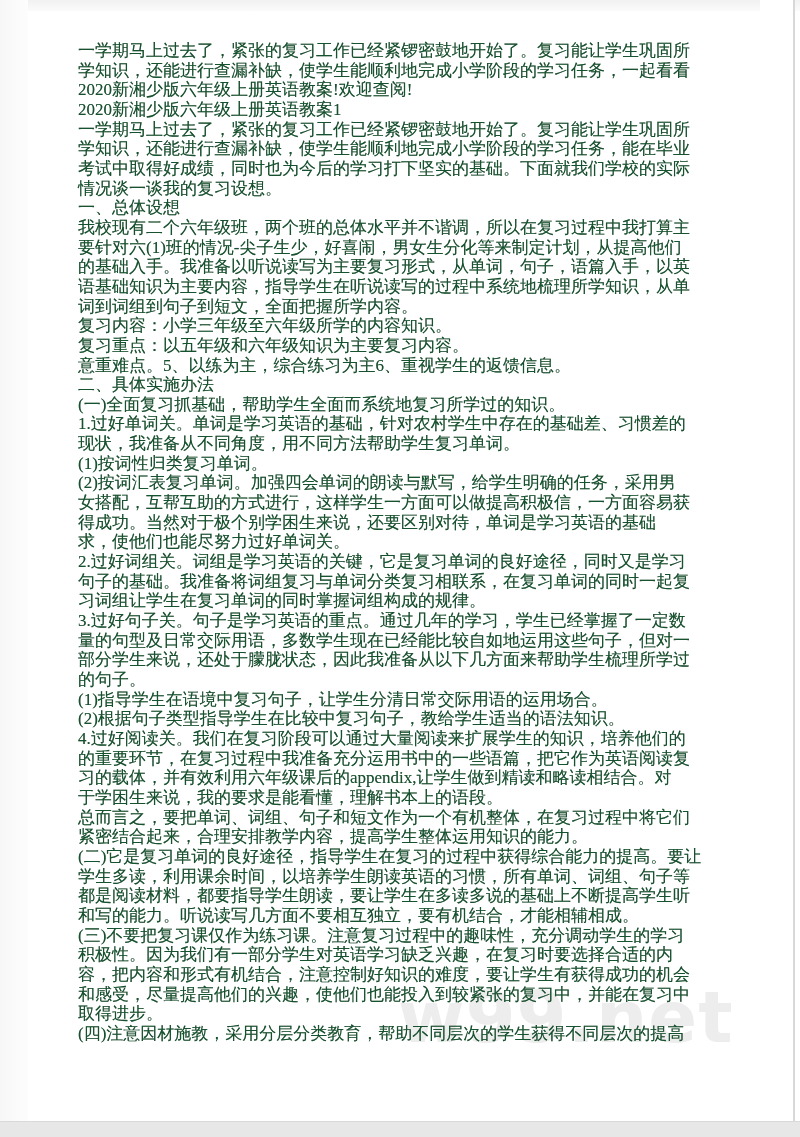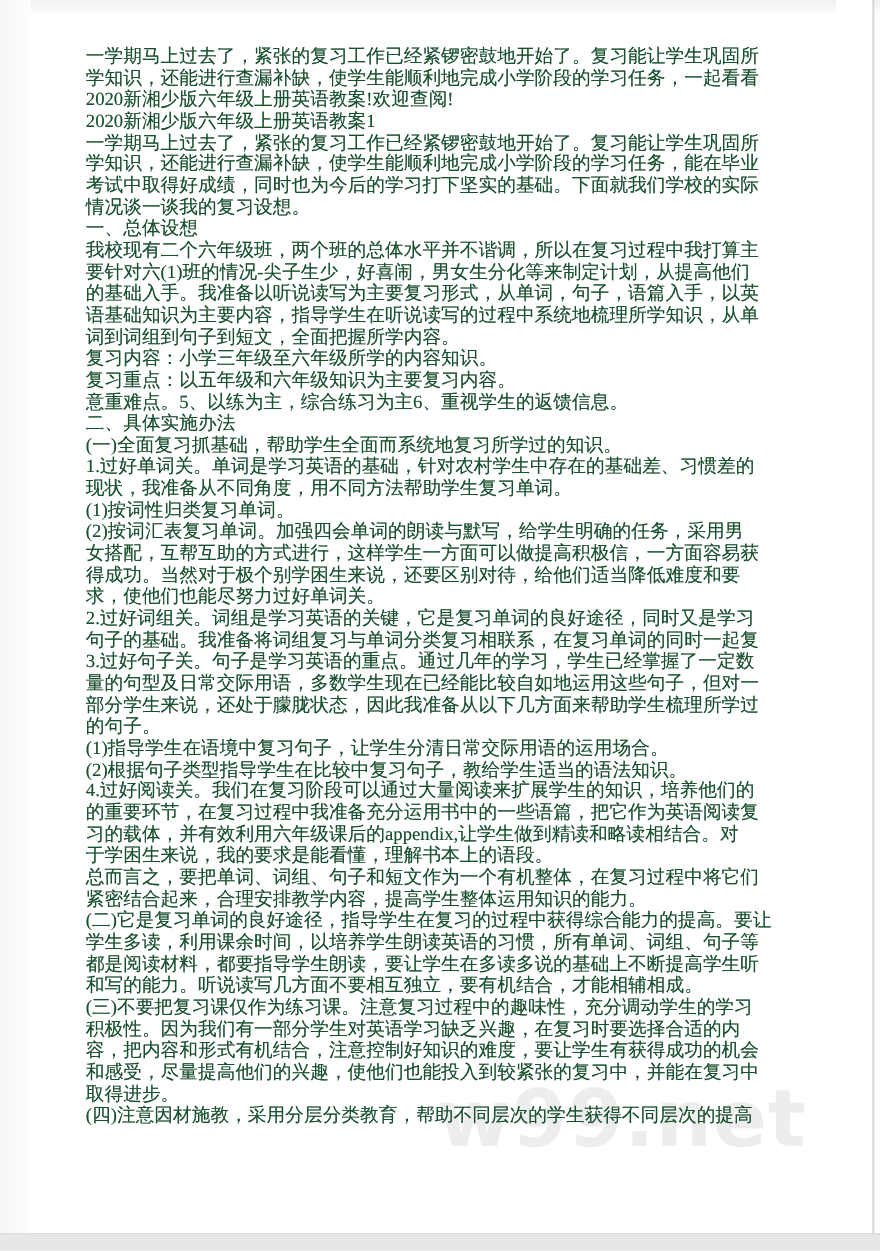--- a/index.html
+++ b/index.html
@@ -116,7 +116,7 @@
         <div class="doc-line">(1)按词性归类复习单词。</div>
         <div class="doc-line">(2)按词汇表复习单词。加强四会单词的朗读与默写，给学生明确的任务，采用男</div>
         <div class="doc-line">女搭配，互帮互助的方式进行，这样学生一方面可以做提高积极信，一方面容易获</div>
-        <div class="doc-line">得成功。当然对于极个别学困生来说，还要区别对待，给他们适当降低难度和要</div>
+        <div class="doc-line">得成功。当然对于极个别学困生来说，还要区别对待，单词是学习英语的基础</div>
         <div class="doc-line">求，使他们也能尽努力过好单词关。</div>
         <div class="doc-line">2.过好词组关。词组是学习英语的关键，它是复习单词的良好途径，同时又是学习</div>
         <div class="doc-line">句子的基础。我准备将词组复习与单词分类复习相联系，在复习单词的同时一起复</div>

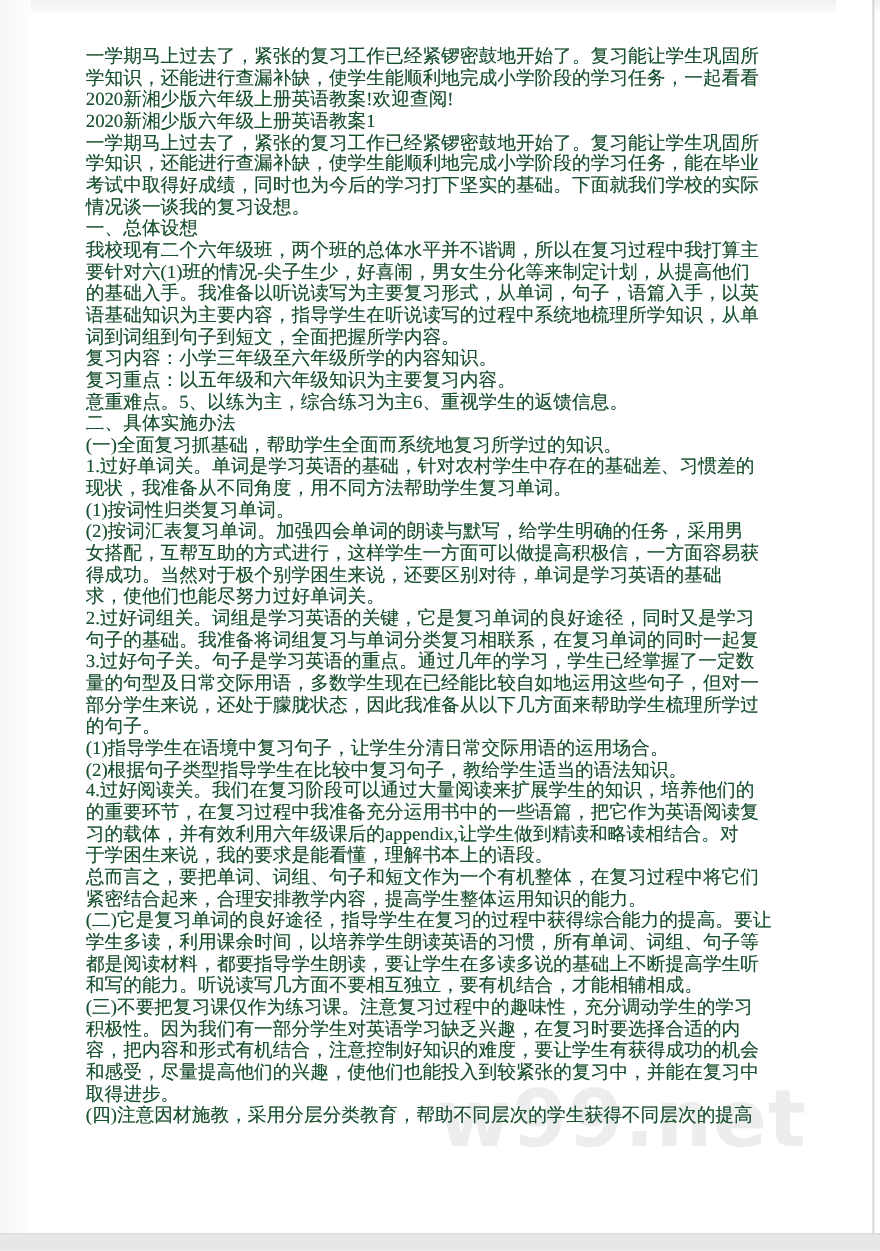--- a/index.html
+++ b/index.html
@@ -120,6 +120,7 @@
         <div class="doc-line">求，使他们也能尽努力过好单词关。</div>
         <div class="doc-line">2.过好词组关。词组是学习英语的关键，它是复习单词的良好途径，同时又是学习</div>
         <div class="doc-line">句子的基础。我准备将词组复习与单词分类复习相联系，在复习单词的同时一起复</div>
+        <div class="doc-line">习词组让学生在复习单词的同时掌握词组构成的规律。</div>
         <div class="doc-line">3.过好句子关。句子是学习英语的重点。通过几年的学习，学生已经掌握了一定数</div>
         <div class="doc-line">量的句型及日常交际用语，多数学生现在已经能比较自如地运用这些句子，但对一</div>
         <div class="doc-line">部分学生来说，还处于朦胧状态，因此我准备从以下几方面来帮助学生梳理所学过</div>

